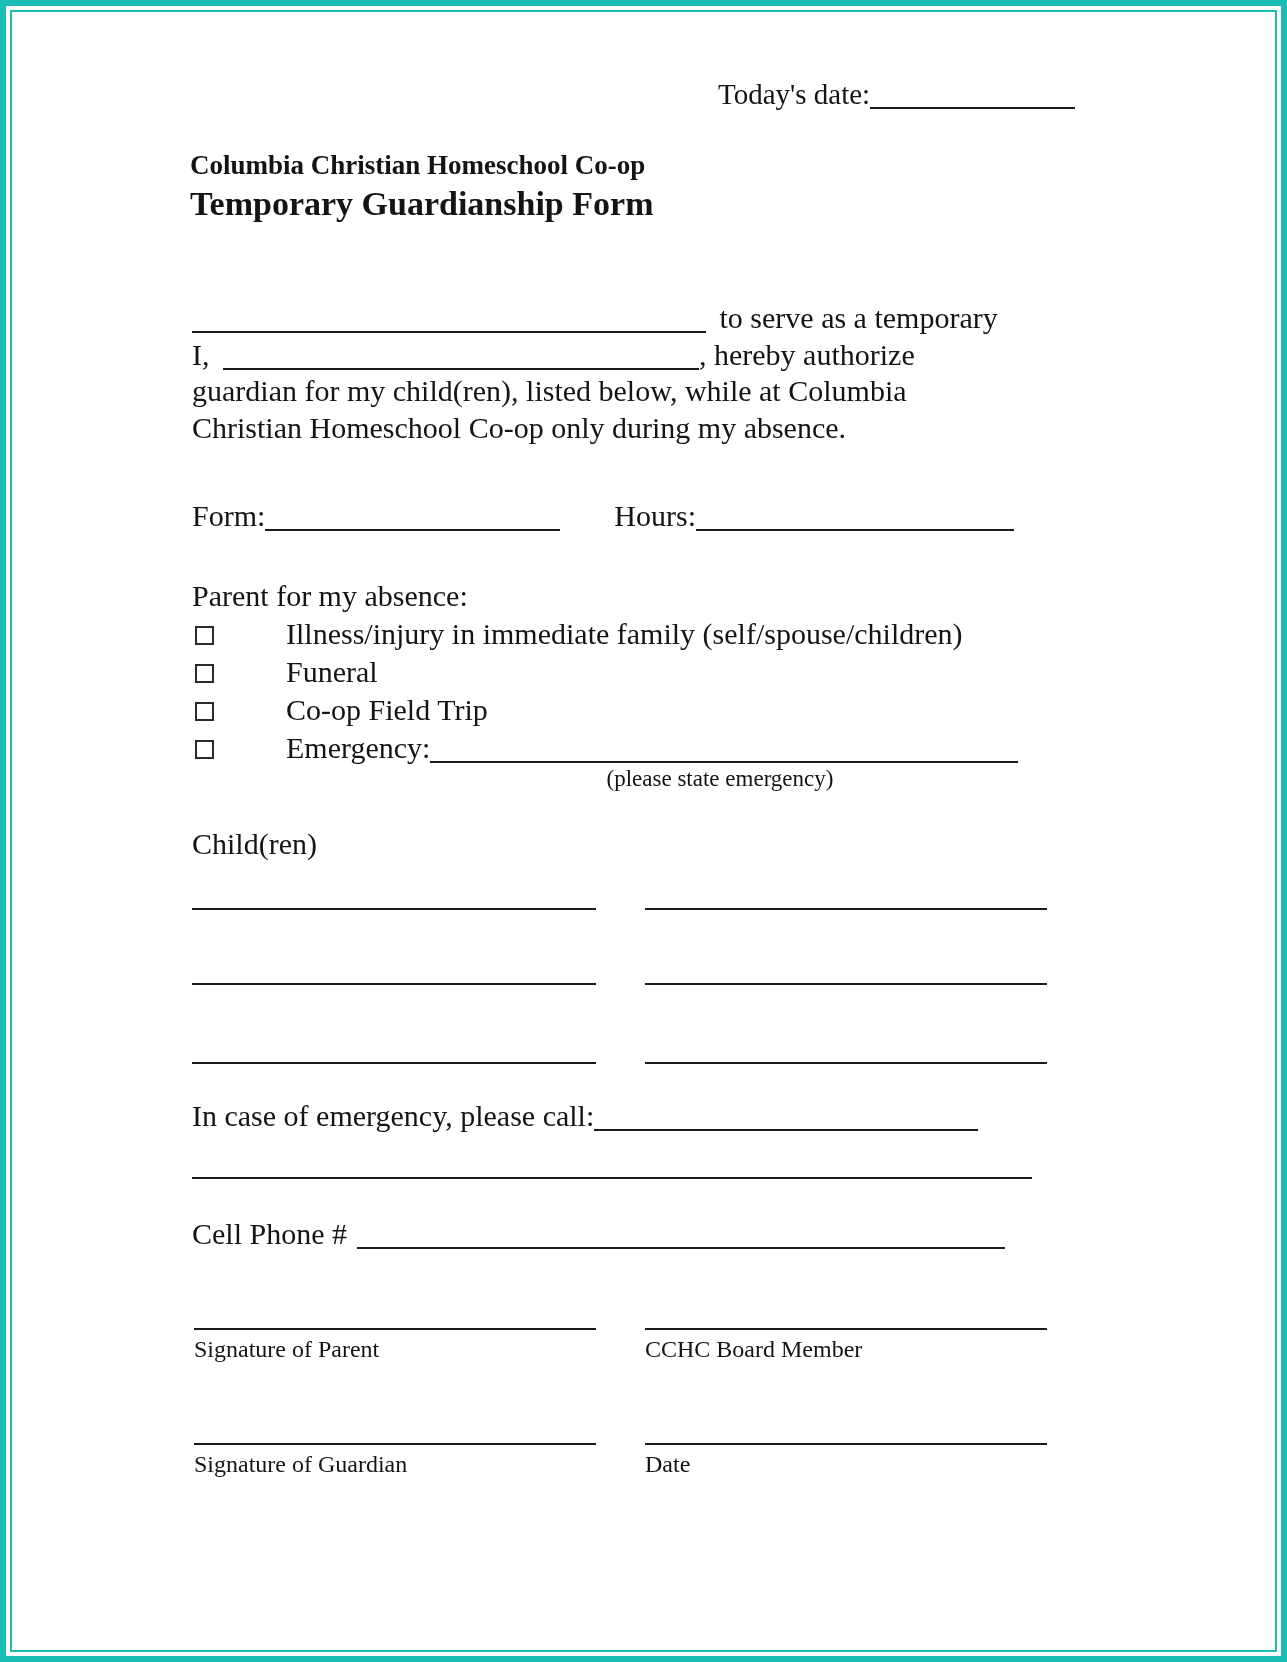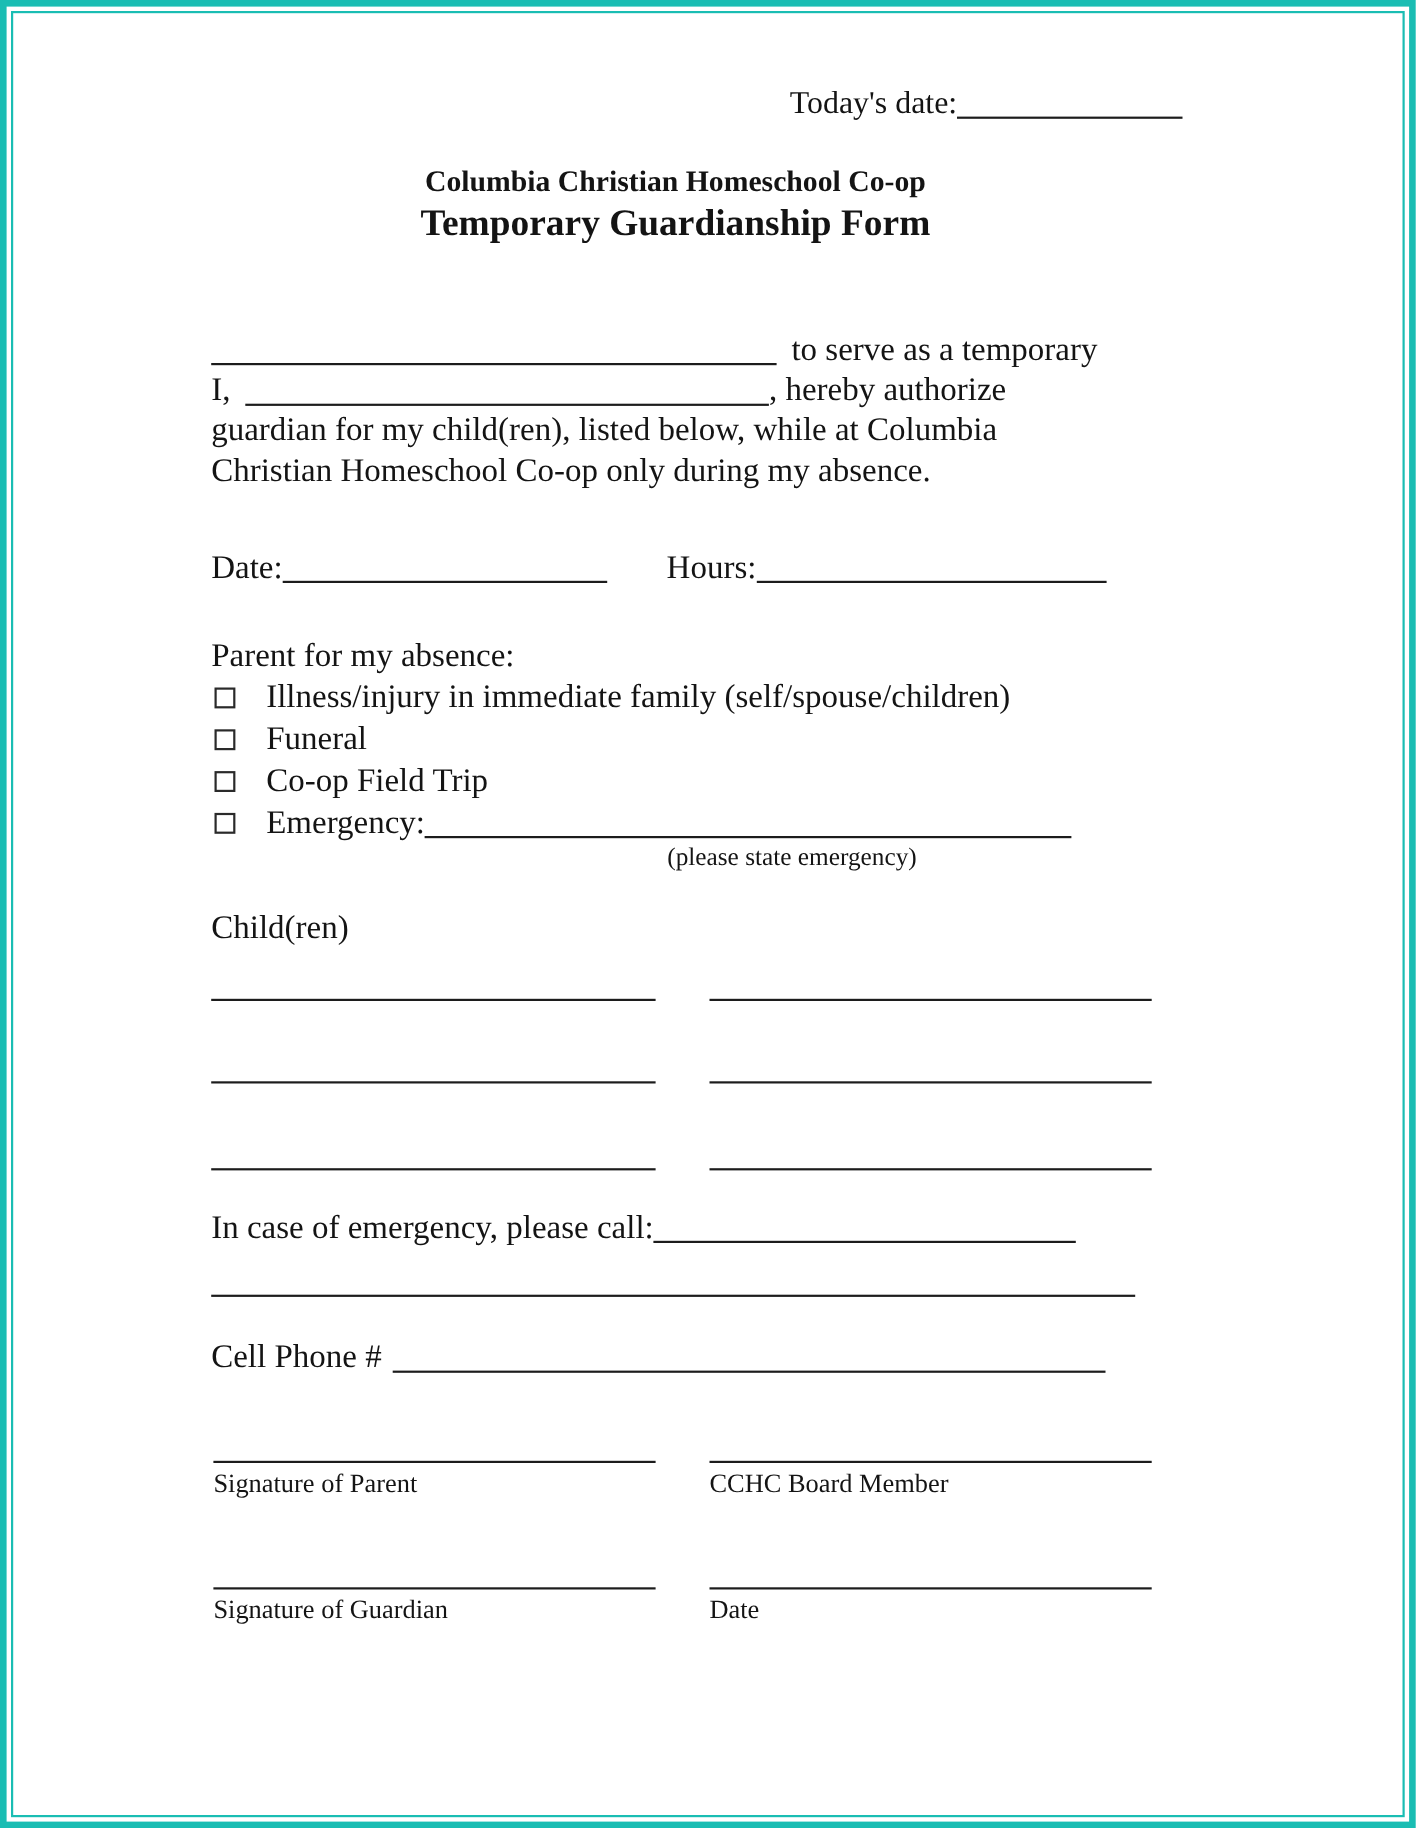--- a/index.html
+++ b/index.html
@@ -21,7 +21,7 @@
   
   .today{left:718px;top:78px;font-size:29px;}
   
-  .titles{left:190px;top:148px;width:848px;text-align:center;}
+  .titles{left:190px;top:148px;width:848px;text-align:left;}
   .org{font-size:27px;font-weight:bold;line-height:34px;}
   .formtitle{font-size:34px;font-weight:bold;line-height:40px;margin-top:2px;}
   

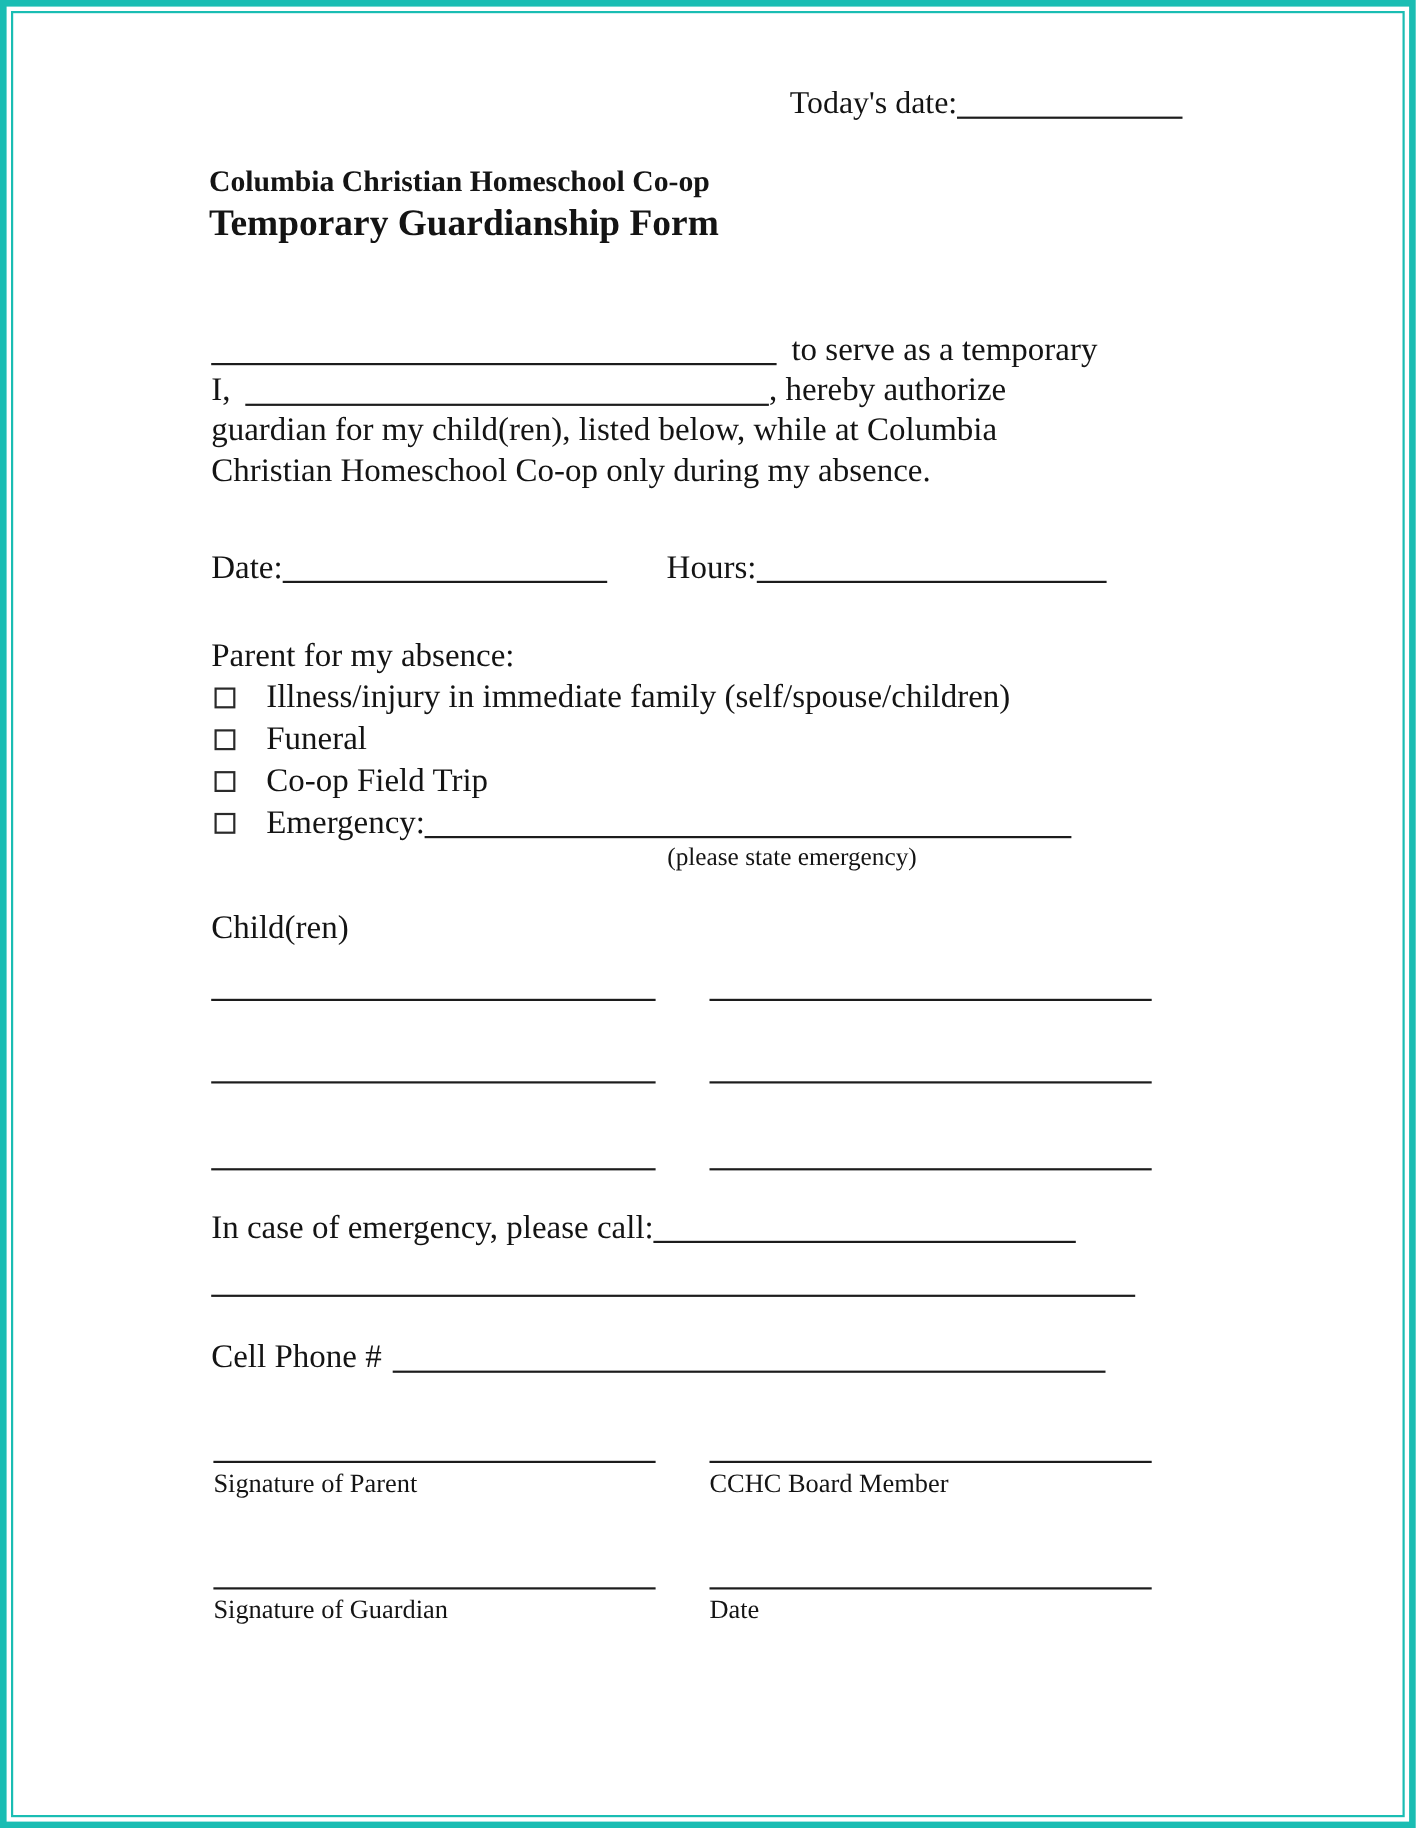--- a/index.html
+++ b/index.html
@@ -76,7 +76,7 @@
 </div>
 
 <div class="abs daterow t">
-  <span>Date:</span><span class="blank" style="width:295px"></span><span class="hours-label">Hours:</span><span class="blank" style="width:318px"></span>
+  <span>Form:</span><span class="blank" style="width:295px"></span><span class="hours-label">Hours:</span><span class="blank" style="width:318px"></span>
 </div>
 
 <div class="abs reason-head t">Parent for my absence:</div>

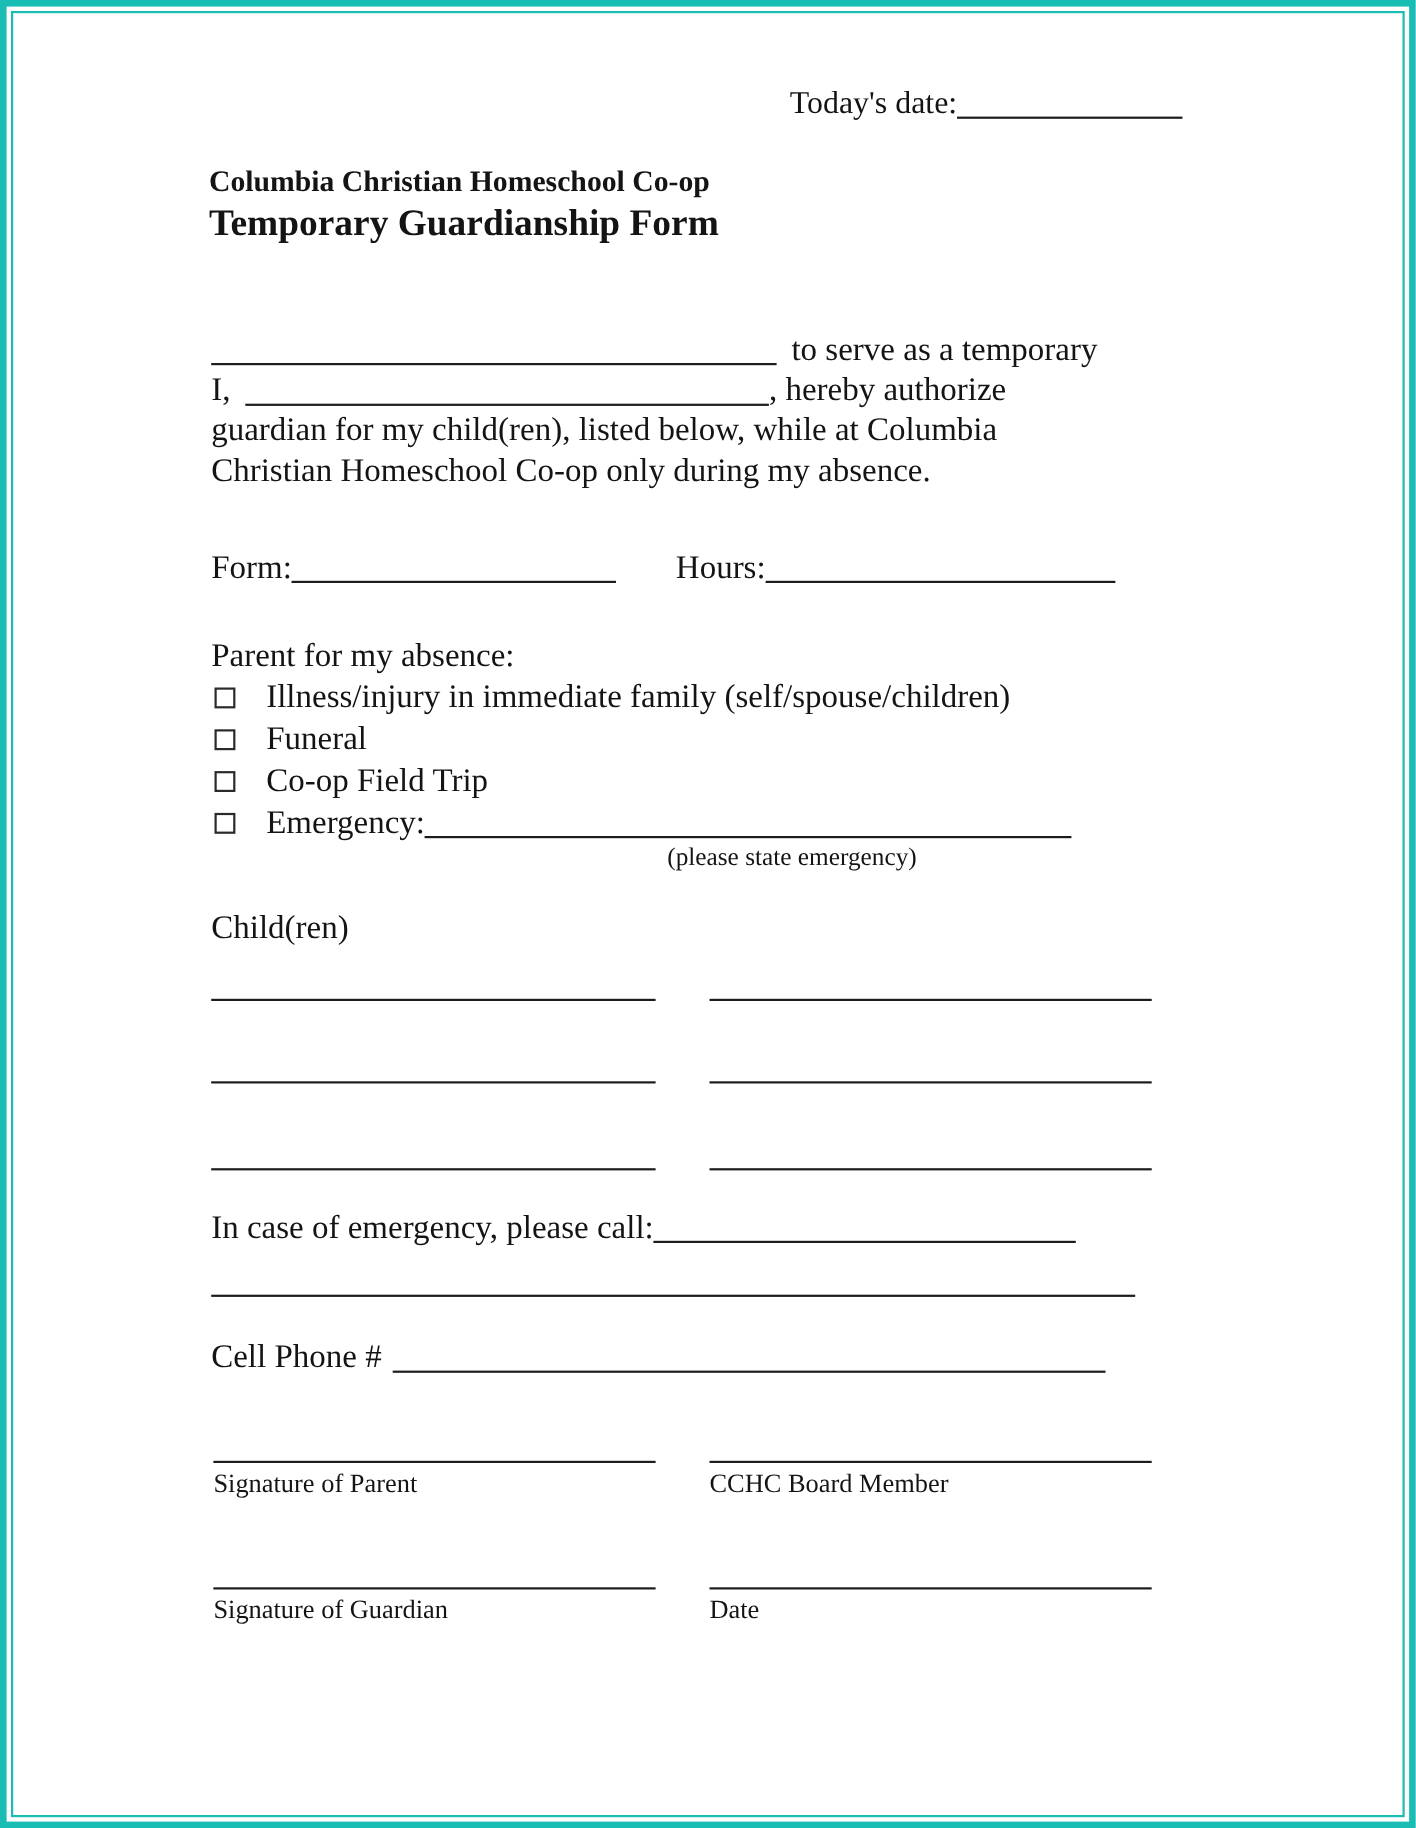--- a/index.html
+++ b/index.html
@@ -37,7 +37,7 @@
     display:inline-block;width:15px;height:15px;border:2px solid #2a2a2a;
     vertical-align:-1px;margin-left:3px;background:#fff;
   }
-  .opt-label{margin-left:28px;}
+  .opt-label{margin-left:72px;}
   .hint{left:540px;top:766px;width:360px;text-align:center;font-size:23px;}
   
   .children-head{left:192px;top:826px;}

